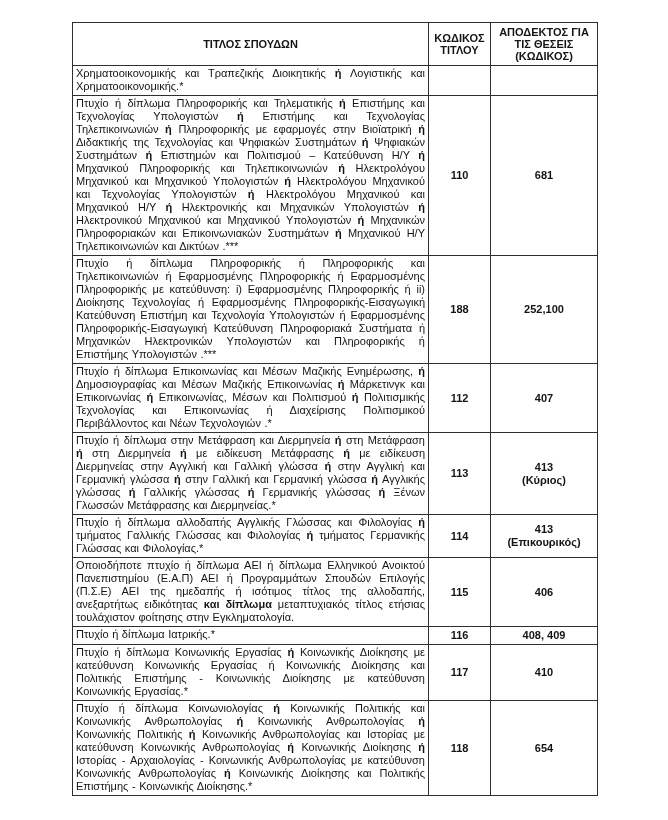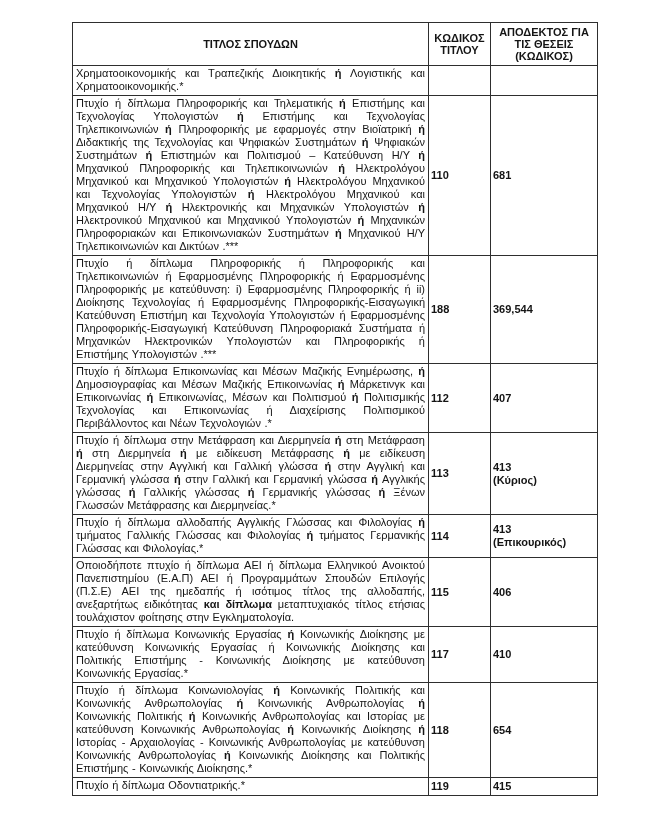--- a/index.html
+++ b/index.html
@@ -56,6 +56,7 @@
   td.accepted-cell {
     font-size: 11px;
     font-weight: bold;
+    text-align: center;
     vertical-align: middle;
     line-height: 1.2;
     padding: 2px;

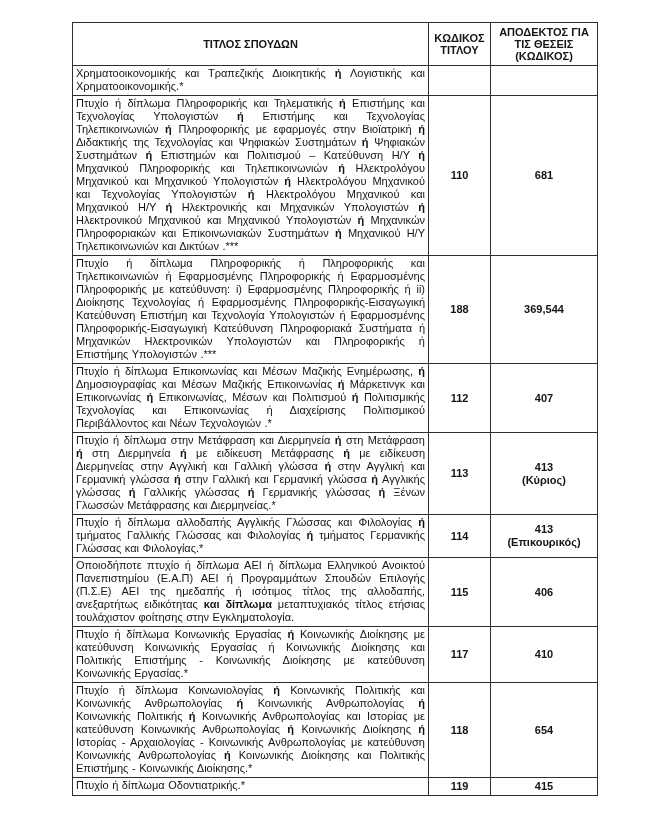--- a/index.html
+++ b/index.html
@@ -93,7 +93,7 @@
         <tr>
           <td class="title-cell"><span>Πτυχίο ή δίπλωμα Πληροφορικής ή Πληροφορικής και Τηλεπικοινωνιών ή Εφαρμοσμένης Πληροφορικής ή Εφαρμοσμένης Πληροφορικής με κατεύθυνση: i) Εφαρμοσμένης Πληροφορικής ή ii) Διοίκησης Τεχνολογίας ή Εφαρμοσμένης Πληροφορικής-Εισαγωγική Κατεύθυνση Επιστήμη και Τεχνολογία Υπολογιστών ή Εφαρμοσμένης Πληροφορικής-Εισαγωγική Κατεύθυνση Πληροφοριακά Συστήματα ή Μηχανικών Ηλεκτρονικών Υπολογιστών και Πληροφορικής ή Επιστήμης Υπολογιστών .***</span></td>
           <td class="code-cell">188</td>
-          <td class="accepted-cell">369,544</td>
+          <td class="accepted-cell">252,100</td>
         </tr>
         <tr>
           <td class="title-cell"><span>Πτυχίο ή δίπλωμα Επικοινωνίας και Μέσων Μαζικής Ενημέρωσης, </span><b>ή</b><span> Δημοσιογραφίας και Μέσων Μαζικής Επικοινωνίας </span><b>ή</b><span> Μάρκετινγκ και Επικοινωνίας </span><b>ή</b><span> Επικοινωνίας, Μέσων και Πολιτισμού </span><b>ή</b><span> Πολιτισμικής Τεχνολογίας και Επικοινωνίας ή Διαχείρισης Πολιτισμικού Περιβάλλοντος και Νέων Τεχνολογιών .*</span></td>

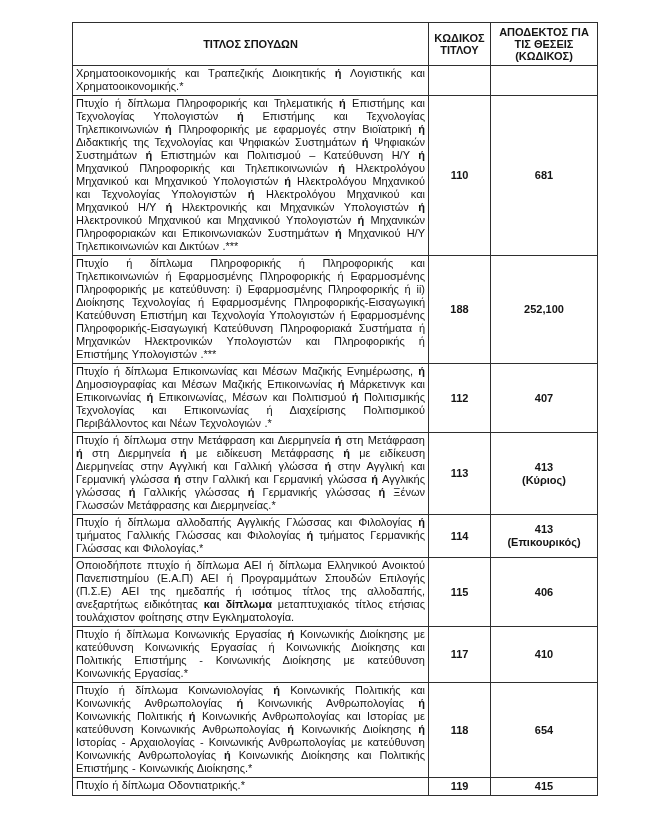--- a/index.html
+++ b/index.html
@@ -116,6 +116,11 @@
           <td class="accepted-cell">406</td>
         </tr>
         <tr>
+          <td class="title-cell"><span>Πτυχίο ή δίπλωμα Ιατρικής.*</span></td>
+          <td class="code-cell">116</td>
+          <td class="accepted-cell">408, 409</td>
+        </tr>
+        <tr>
           <td class="title-cell"><span>Πτυχίο ή δίπλωμα Κοινωνικής Εργασίας </span><b>ή</b><span> Κοινωνικής Διοίκησης με κατεύθυνση Κοινωνικής Εργασίας ή Κοινωνικής Διοίκησης και Πολιτικής Επιστήμης - Κοινωνικής Διοίκησης με κατεύθυνση Κοινωνικής Εργασίας.*</span></td>
           <td class="code-cell">117</td>
           <td class="accepted-cell">410</td>

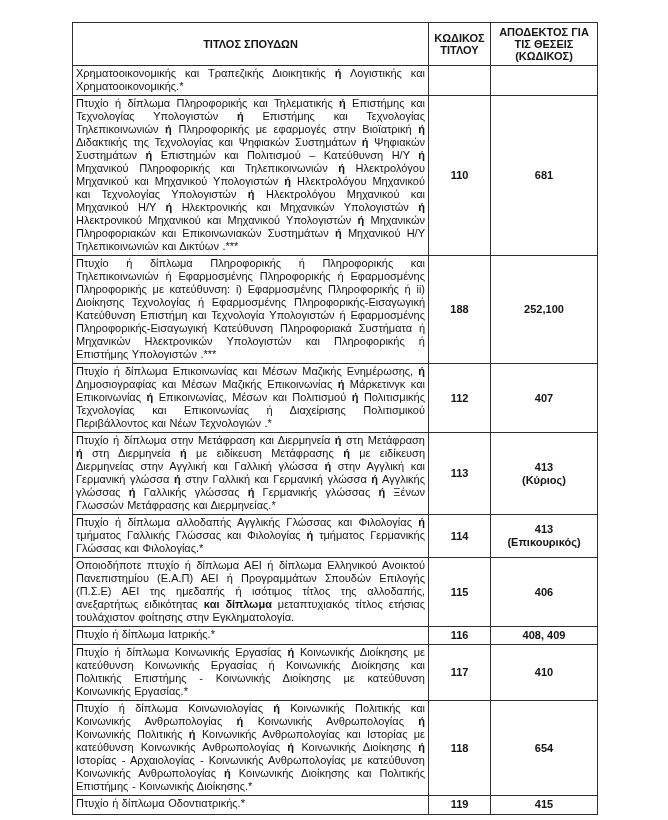--- a/index.html
+++ b/index.html
@@ -130,11 +130,6 @@
           <td class="code-cell">118</td>
           <td class="accepted-cell">654</td>
         </tr>
-        <tr>
-          <td class="title-cell"><span>Πτυχίο ή δίπλωμα Οδοντιατρικής.*</span></td>
-          <td class="code-cell">119</td>
-          <td class="accepted-cell">415</td>
-        </tr>
       </tbody>
   </table>
 </div>

